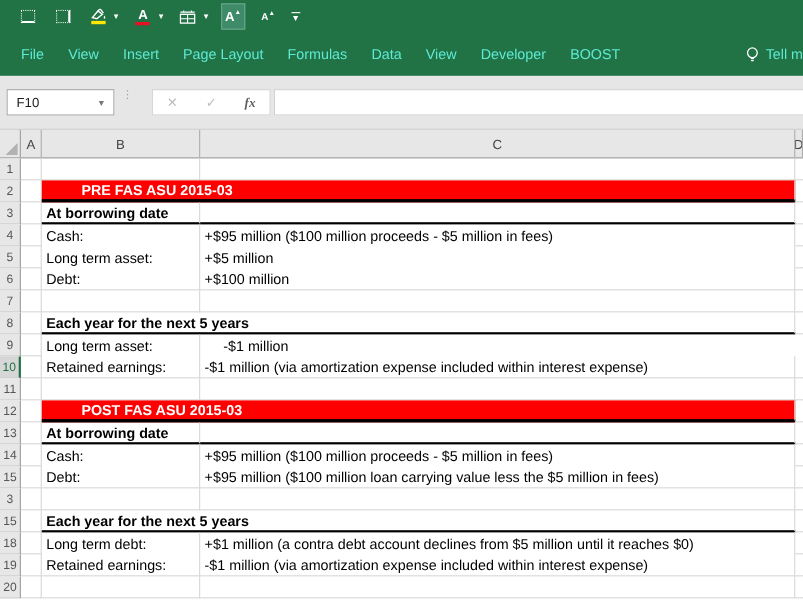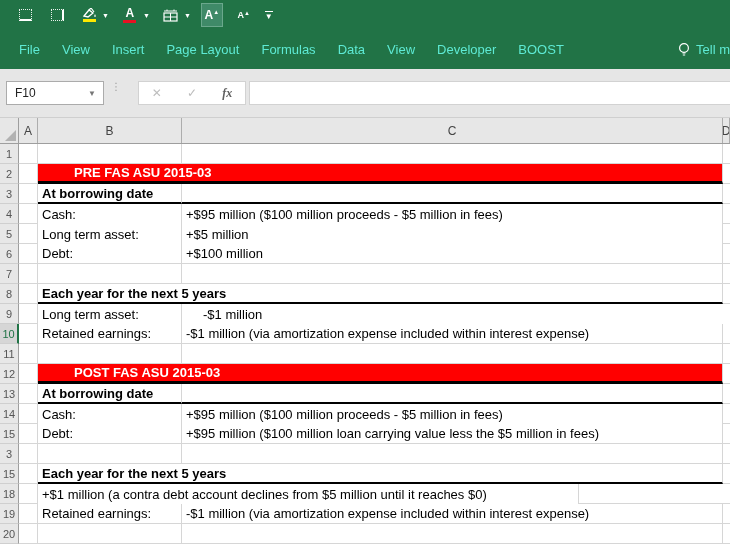--- a/index.html
+++ b/index.html
@@ -297,6 +297,7 @@
       <div class="grid-row">
         <div class="row-h">18</div>
         <div class="cell v g" style="width: 19px;"></div>
+        <div class="cell v " style="width: 144px;">Long term debt:</div>
         <div class="cell v " style="width: 541px;">+$1 million (a contra debt account declines from $5 million until it reaches $0)</div>
         <div class="cell g" style="flex: 1 1 0%;"></div>
       </div>

